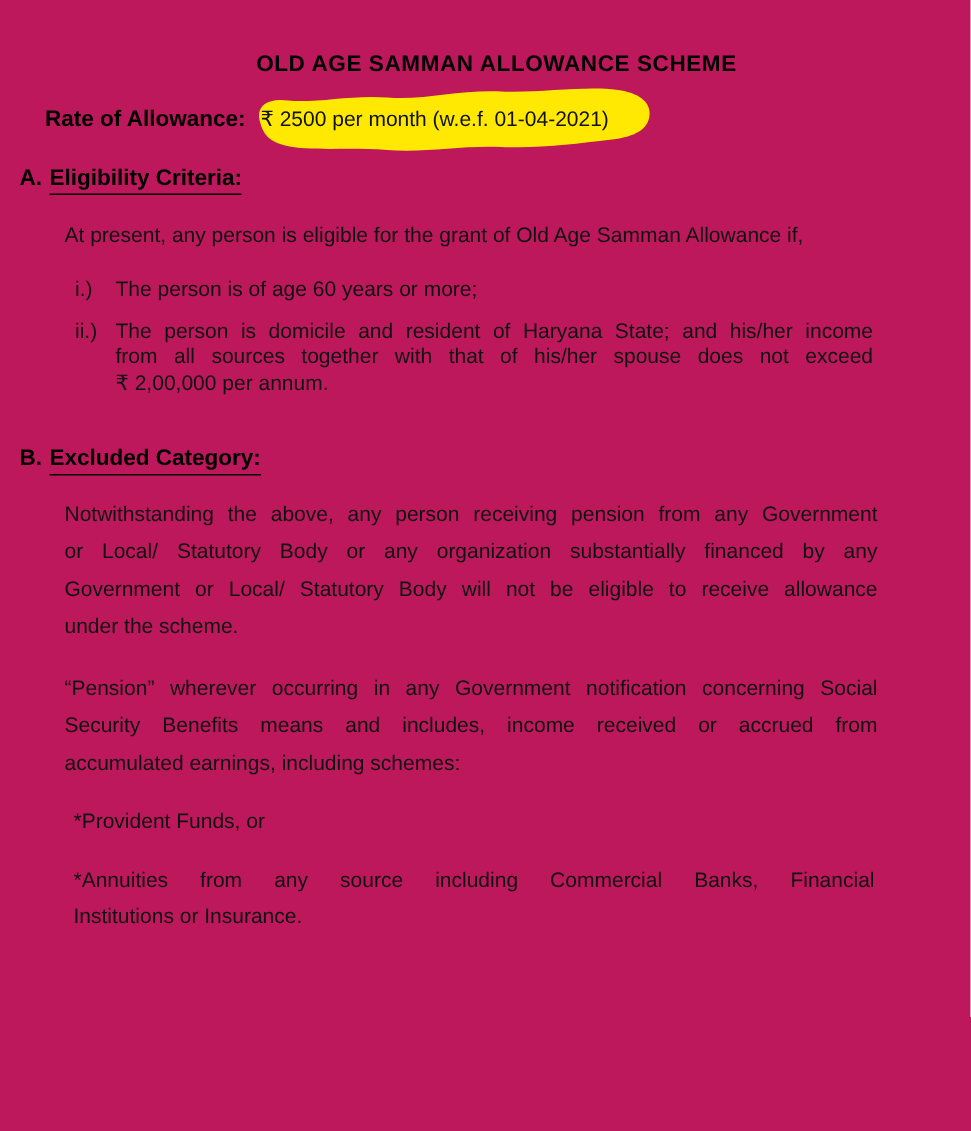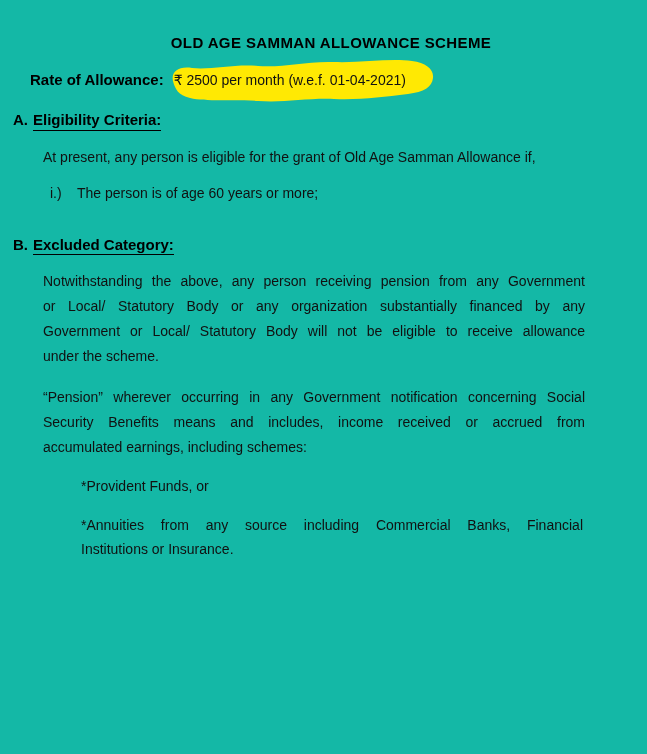--- a/index.html
+++ b/index.html
@@ -6,7 +6,7 @@
   .page{
     position:relative;
     width:647px;height:754px;
-    background:#14b8a6;
+    background:#be185d;
     font-family:"Liberation Sans","DejaVu Sans",sans-serif;
     color:#111;
     overflow:hidden;

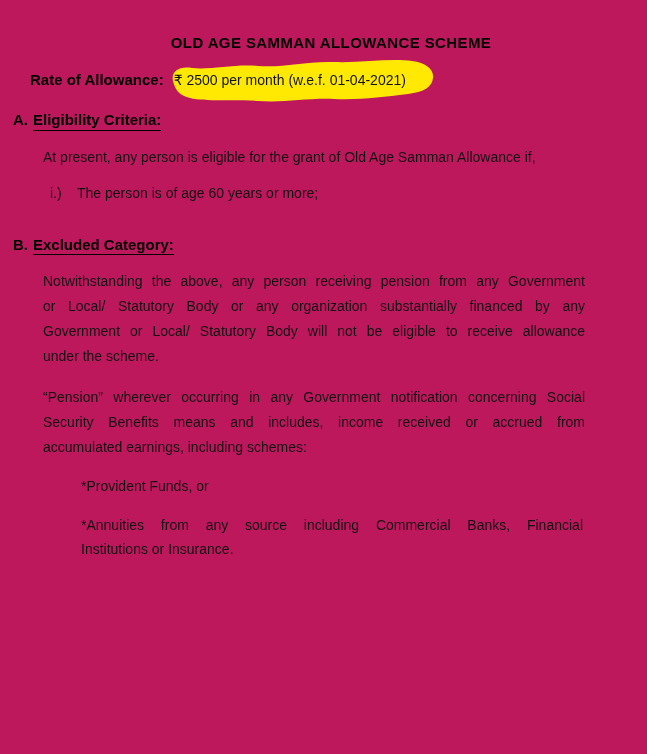--- a/index.html
+++ b/index.html
@@ -94,6 +94,14 @@
         </div>
     </div>
 
+    <div class="list-item second">
+      <span class="list-marker">ii.)</span>
+      <div class="list-lines para" style="line-height:17.5px">
+          <div class="pline">The person is domicile and resident of Haryana State; and his/her income</div>
+          <div class="pline">from all sources together with that of his/her spouse does not exceed</div>
+          <div class="pline">₹ 2,00,000 per annum.</div>
+        </div>
+    </div>
 
     <div class="sec-head b">
       <span class="sec-letter">B.</span><span class="sec-title">Excluded Category:</span>

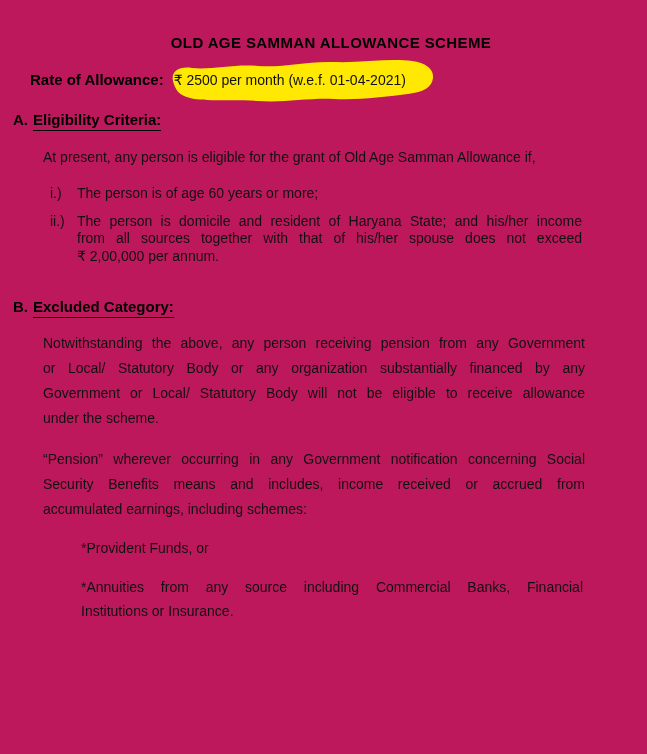--- a/index.html
+++ b/index.html
@@ -52,7 +52,7 @@
   .npara{margin-top:15px;}
   .ppara{margin-top:16px;}
 
-  .bullet{margin-left:69px;padding-right:7px;font-size:14px;}
+  .bullet{margin-left:37px;padding-right:7px;font-size:14px;}
   .bullet.provident{margin-top:17px;line-height:18px;}
   .bullet.annuities{margin-top:18px;line-height:24px;}
 </style>

